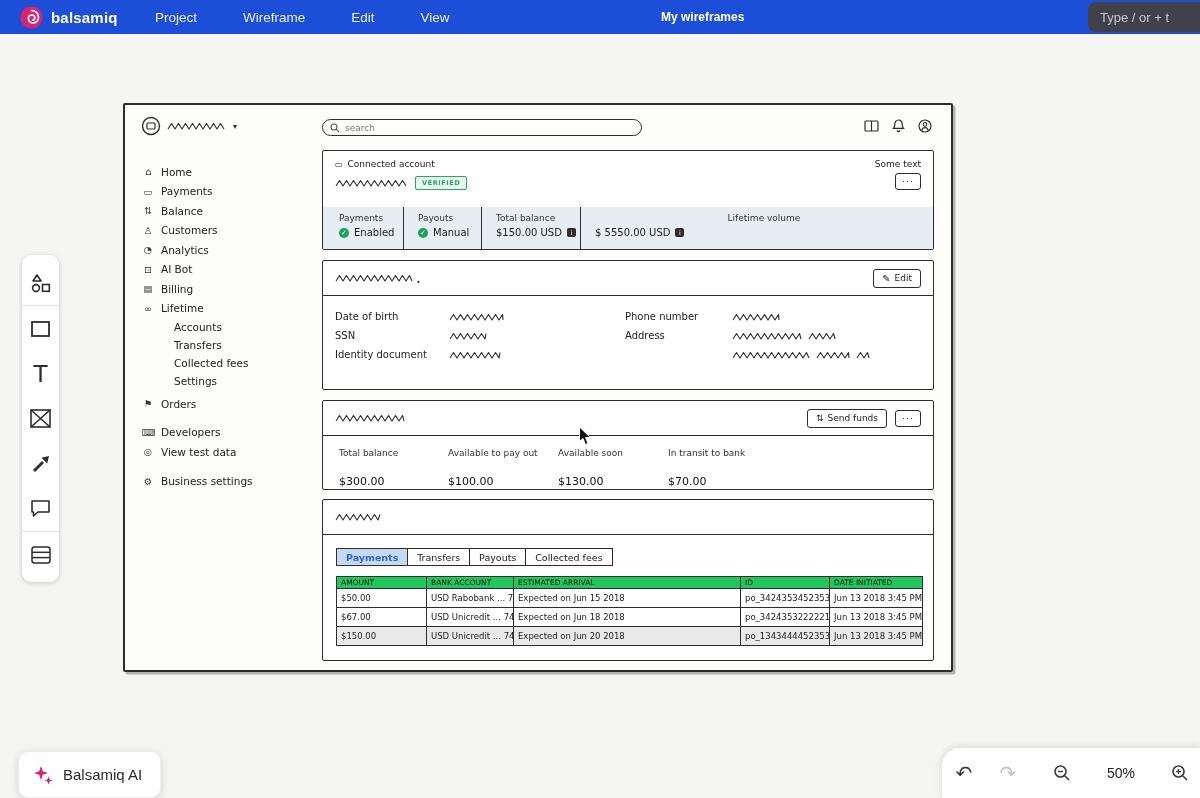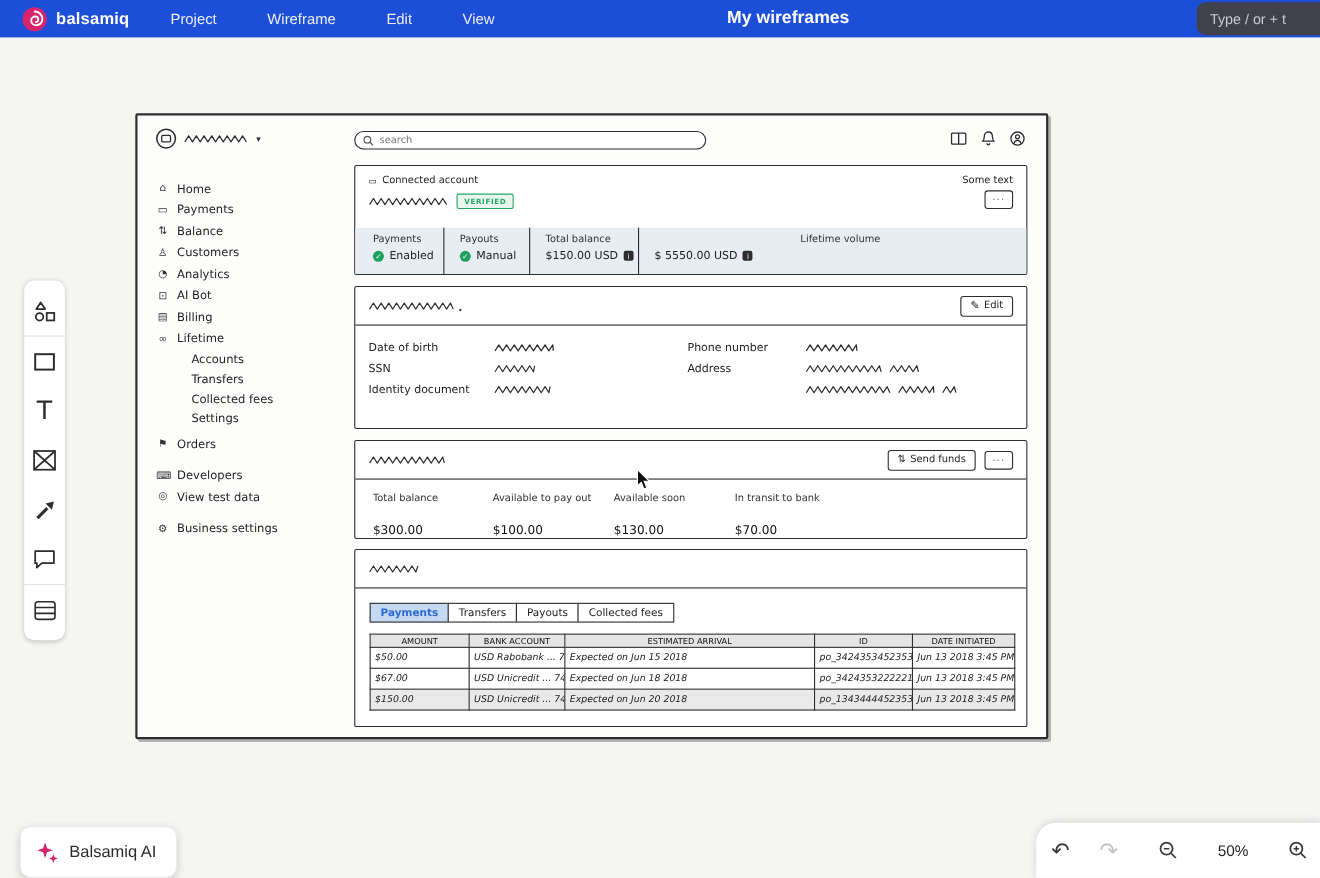--- a/index.html
+++ b/index.html
@@ -14,7 +14,7 @@
            font-size:13.5px; color:#eceff2; }
   .menu-item { cursor:pointer; }
   .topbar-title { position:absolute; left:661px; top:0; height:34px; display:flex; align-items:center;
-                  font-size:16px; font-weight:bold; }
+                  font-size:12px; font-weight:bold; }
   .quick-add { position:absolute; left:1088px; top:2px; height:30px; width:132px; background:#41414c;
                border-radius:8px; color:#c9c9d2; font-size:13px; display:flex; align-items:center;
                padding-left:12px; white-space:nowrap; overflow:hidden; }

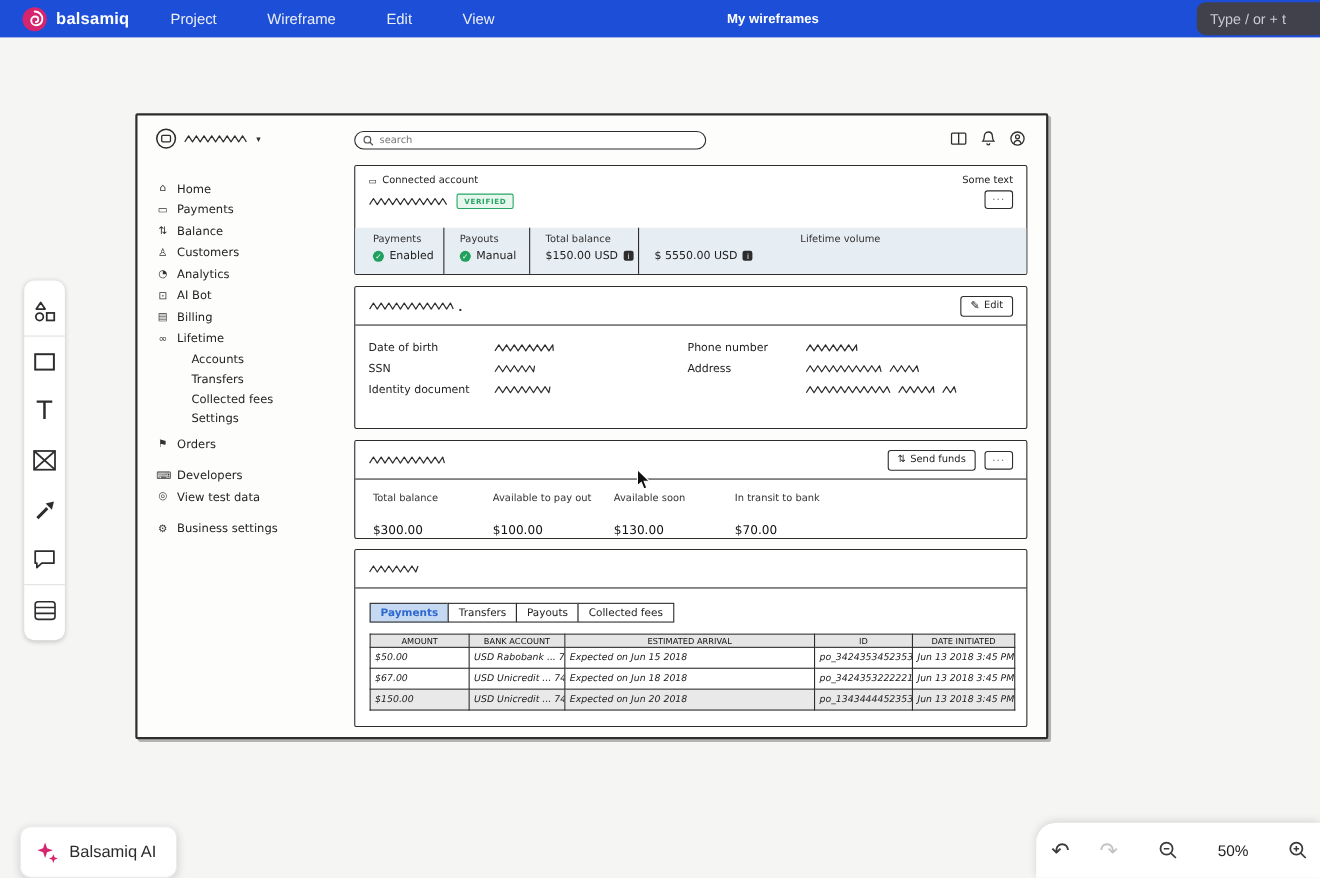--- a/index.html
+++ b/index.html
@@ -105,7 +105,7 @@
   .tab:first-child { margin-left:0; }
   .tab.active { background:#c6d9f3; color:#2c68cf; font-weight:bold; }
   .wf-table { margin:10px 13px 0; border-collapse:collapse; width:586px; table-layout:fixed; }
-  .wf-table th { background:#e5e5e5; font-size:7.5px; font-weight:normal; text-align:center;
+  .wf-table th { background:#22c55e; font-size:7.5px; font-weight:normal; text-align:left;
                  padding:1px 4px; border:1px solid #2d2d2d; color:#111; white-space:nowrap; overflow:hidden; }
   .wf-table td { font-size:8.5px; padding:4px 4px; border:1px solid #2d2d2d; white-space:nowrap; overflow:hidden;font-style:italic; }
   .wf-table tr.shaded td { background:#e9e9e9; }

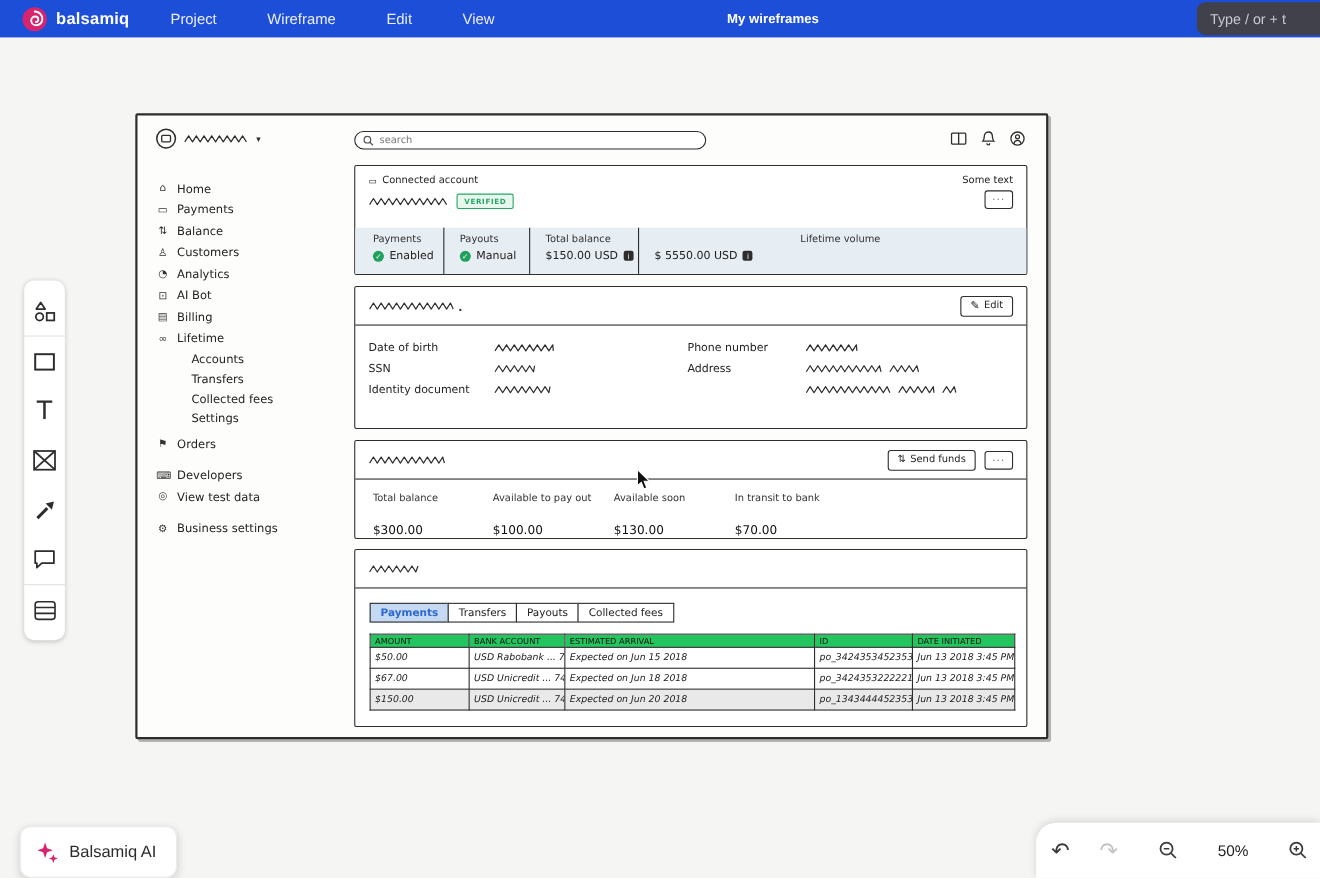--- a/index.html
+++ b/index.html
@@ -107,7 +107,7 @@
   .wf-table { margin:10px 13px 0; border-collapse:collapse; width:586px; table-layout:fixed; }
   .wf-table th { background:#22c55e; font-size:7.5px; font-weight:normal; text-align:left;
                  padding:1px 4px; border:1px solid #2d2d2d; color:#111; white-space:nowrap; overflow:hidden; }
-  .wf-table td { font-size:8.5px; padding:4px 4px; border:1px solid #2d2d2d; white-space:nowrap; overflow:hidden;font-style:italic; }
+  .wf-table td { font-size:8.5px; padding:4px 4px; border:1px solid #2d2d2d; white-space:nowrap; overflow:hidden; }
   .wf-table tr.shaded td { background:#e9e9e9; }
 
   

